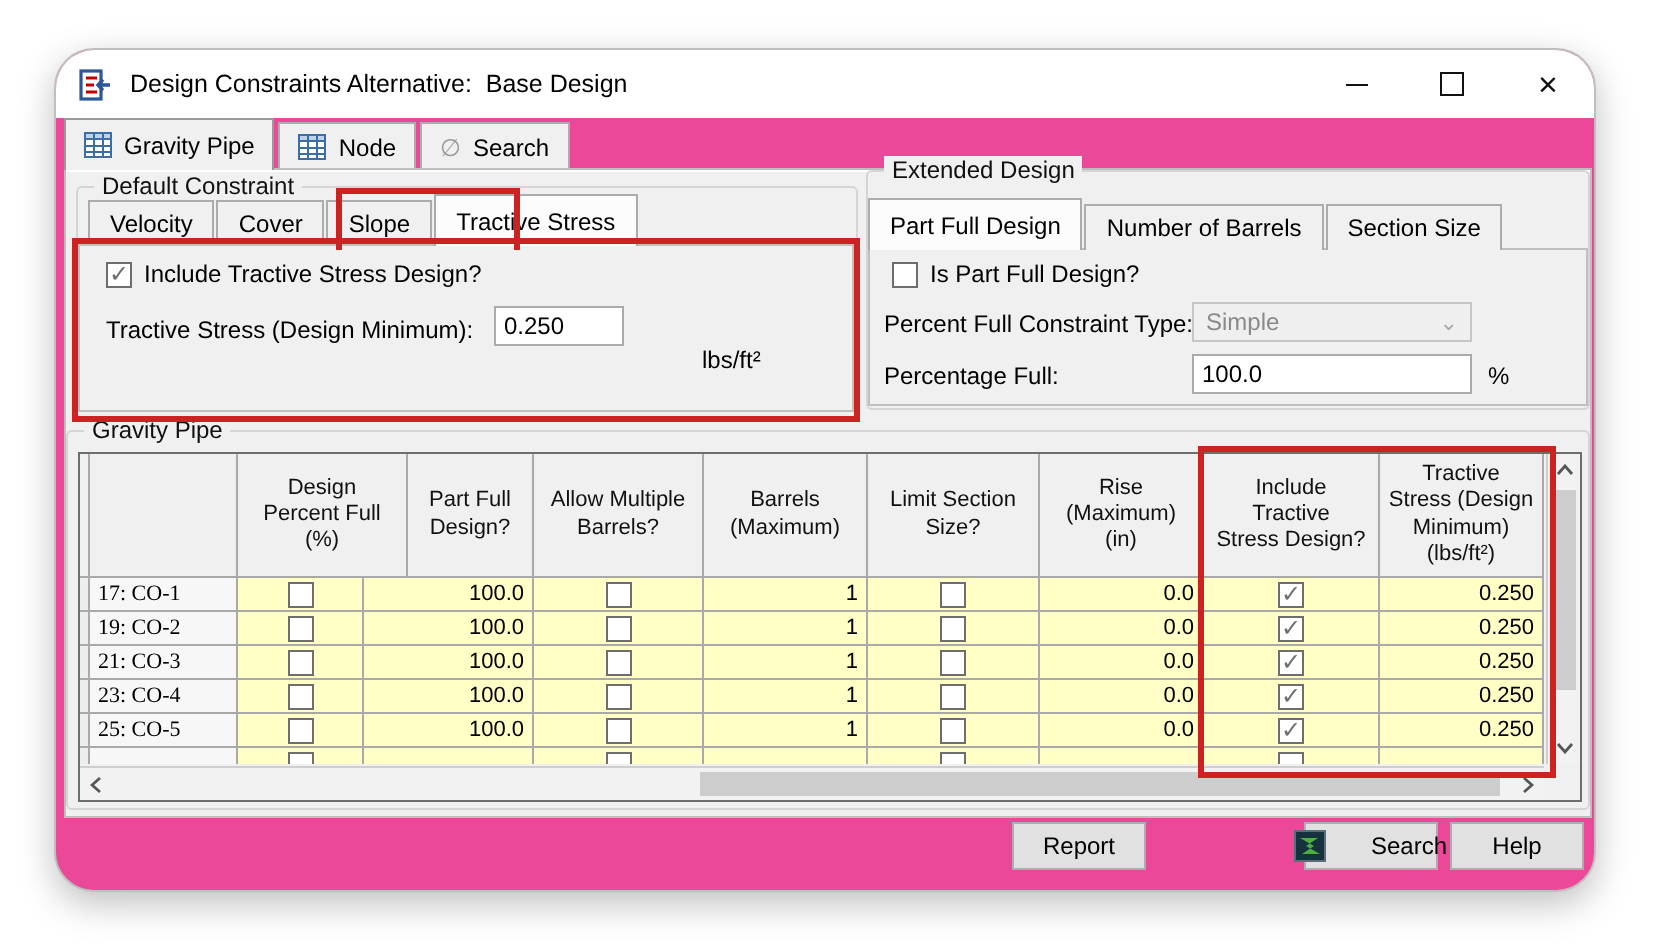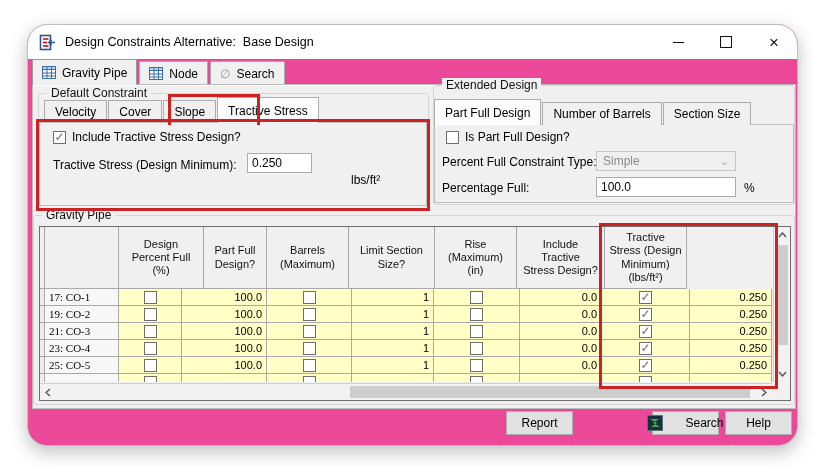--- a/index.html
+++ b/index.html
@@ -205,6 +205,8 @@
 (%)</div>
         <div class="t-cell c1">Part Full
 Design?</div>
+        <div class="t-cell c3">Allow Multiple
+Barrels?</div>
         <div class="t-cell c4">Barrels
 (Maximum)</div>
         <div class="t-cell c5">Limit Section

